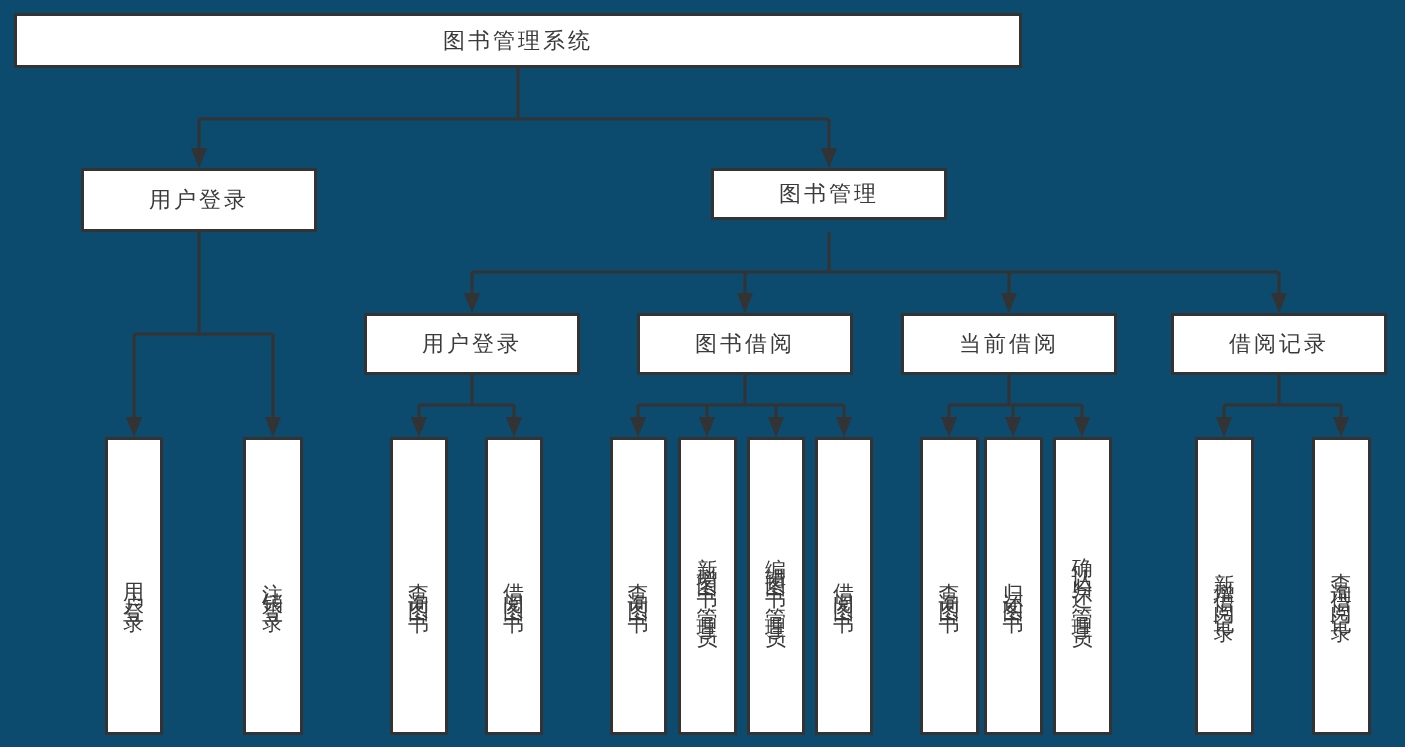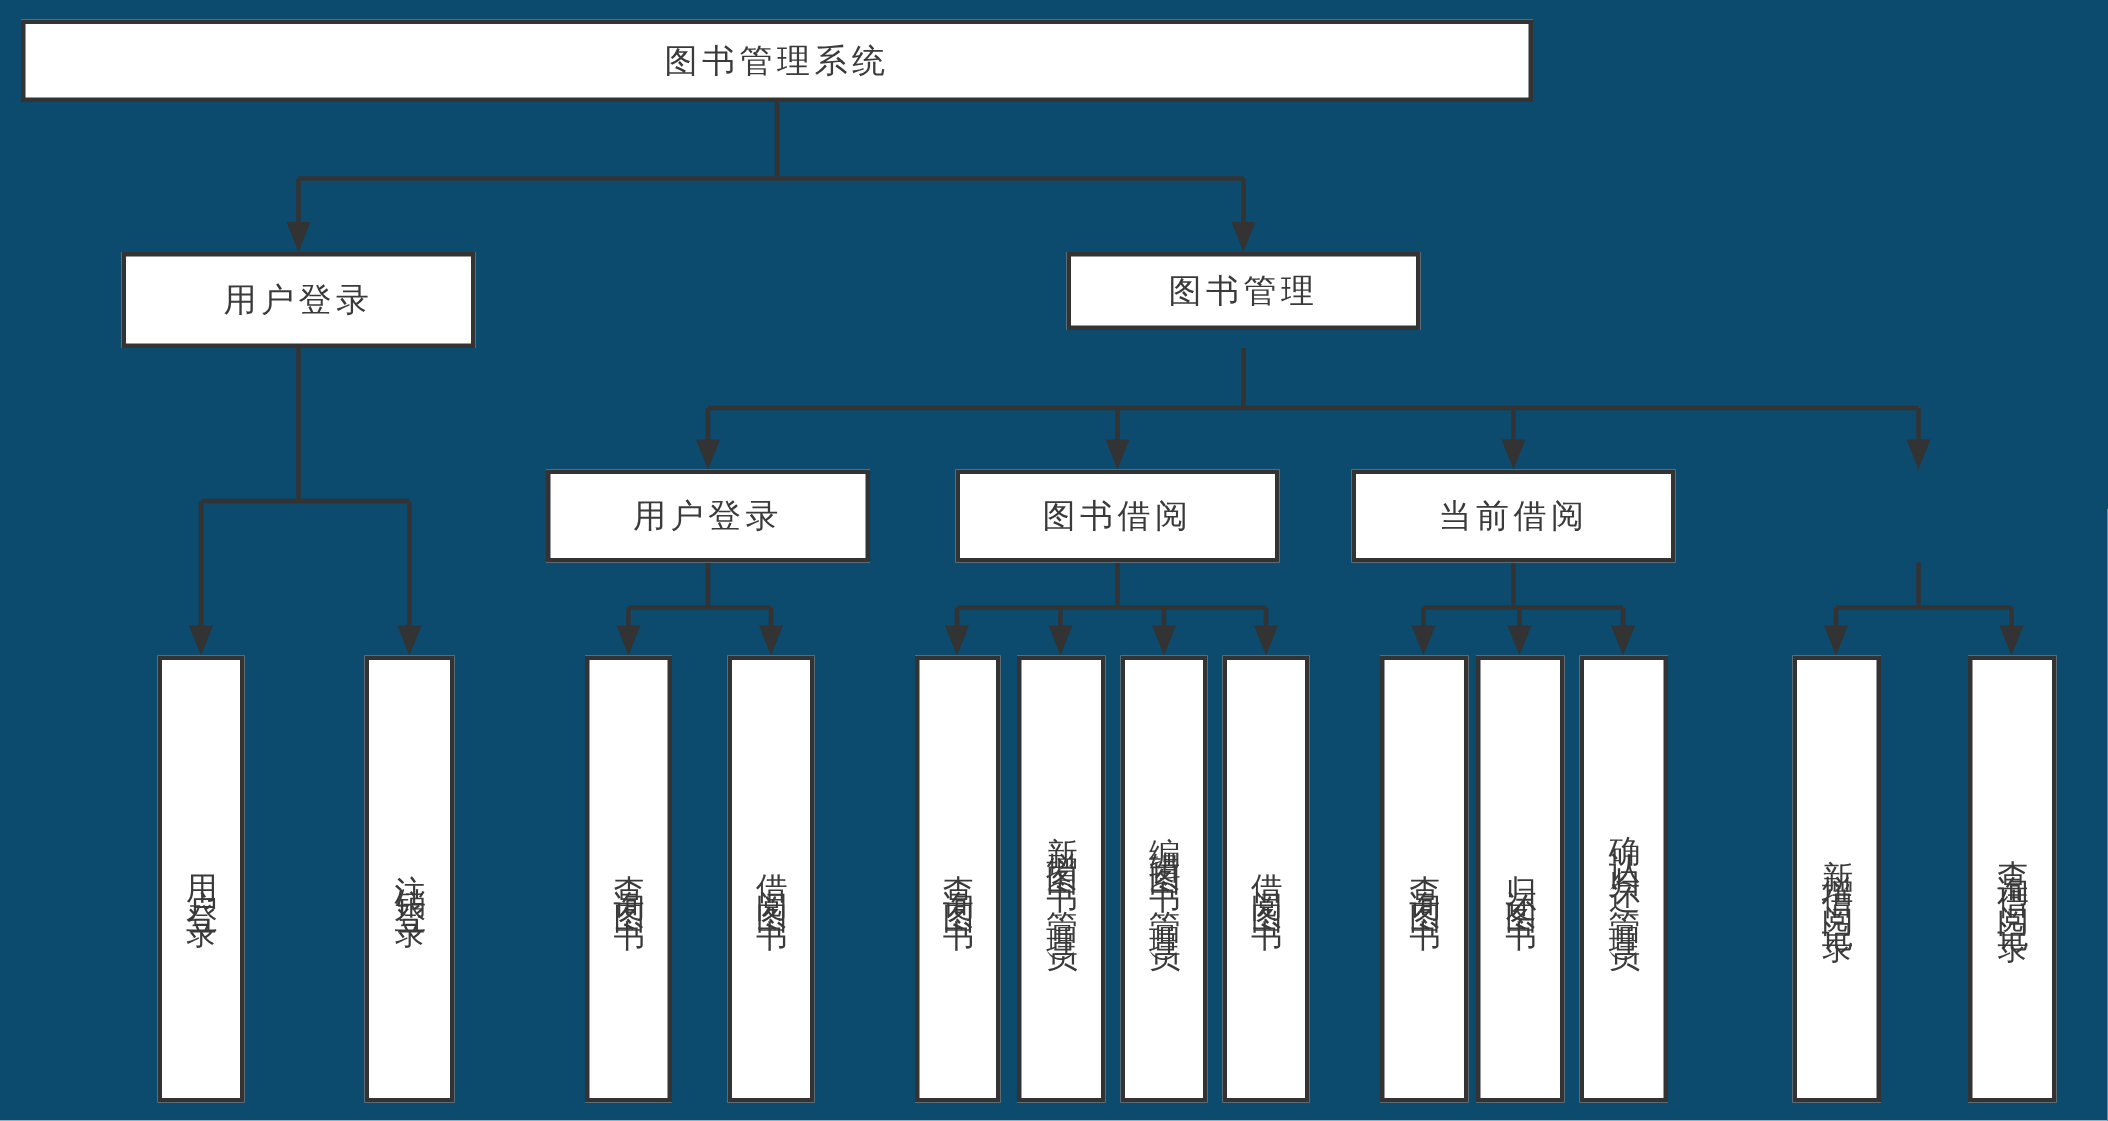--- a/index.html
+++ b/index.html
@@ -112,6 +112,9 @@
   <div class="box" style="left:637px;top:313px;width:216px;height:62px">
     <span class="h-label">图书借阅</span>
   </div>
+  <div class="box" style="left:1171px;top:313px;width:216px;height:62px">
+    <span class="h-label">借阅记录</span>
+  </div>
 
   <div class="box" style="left:105px;top:437px;width:58px;height:298px">
     <span class="v-label">用户登录</span>

